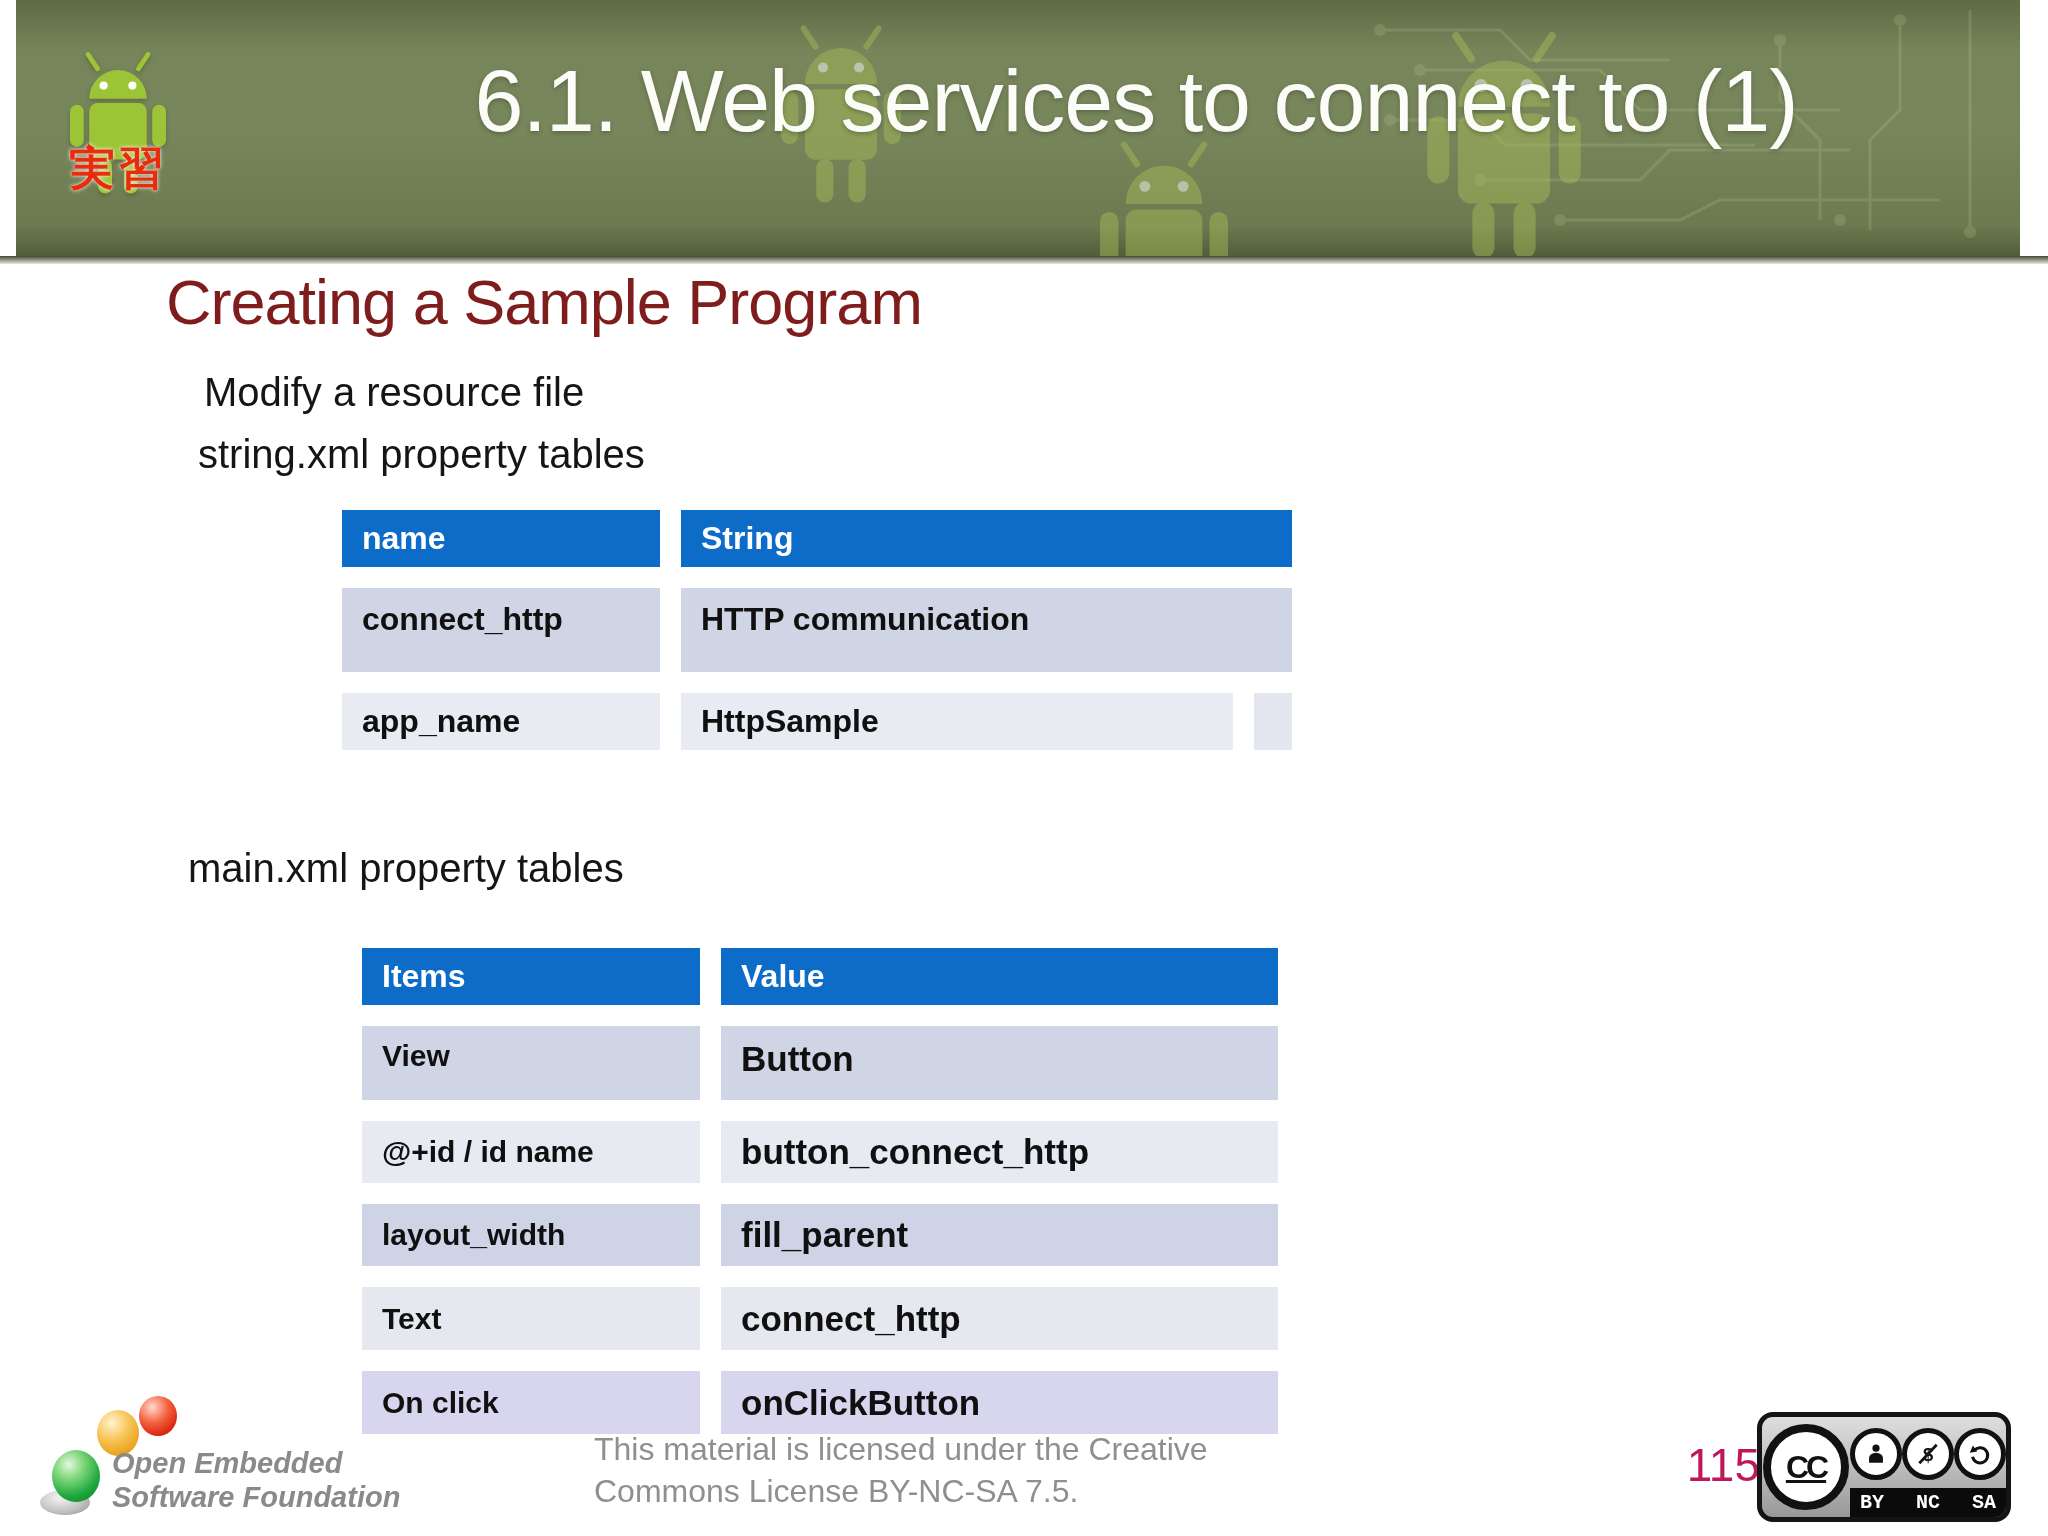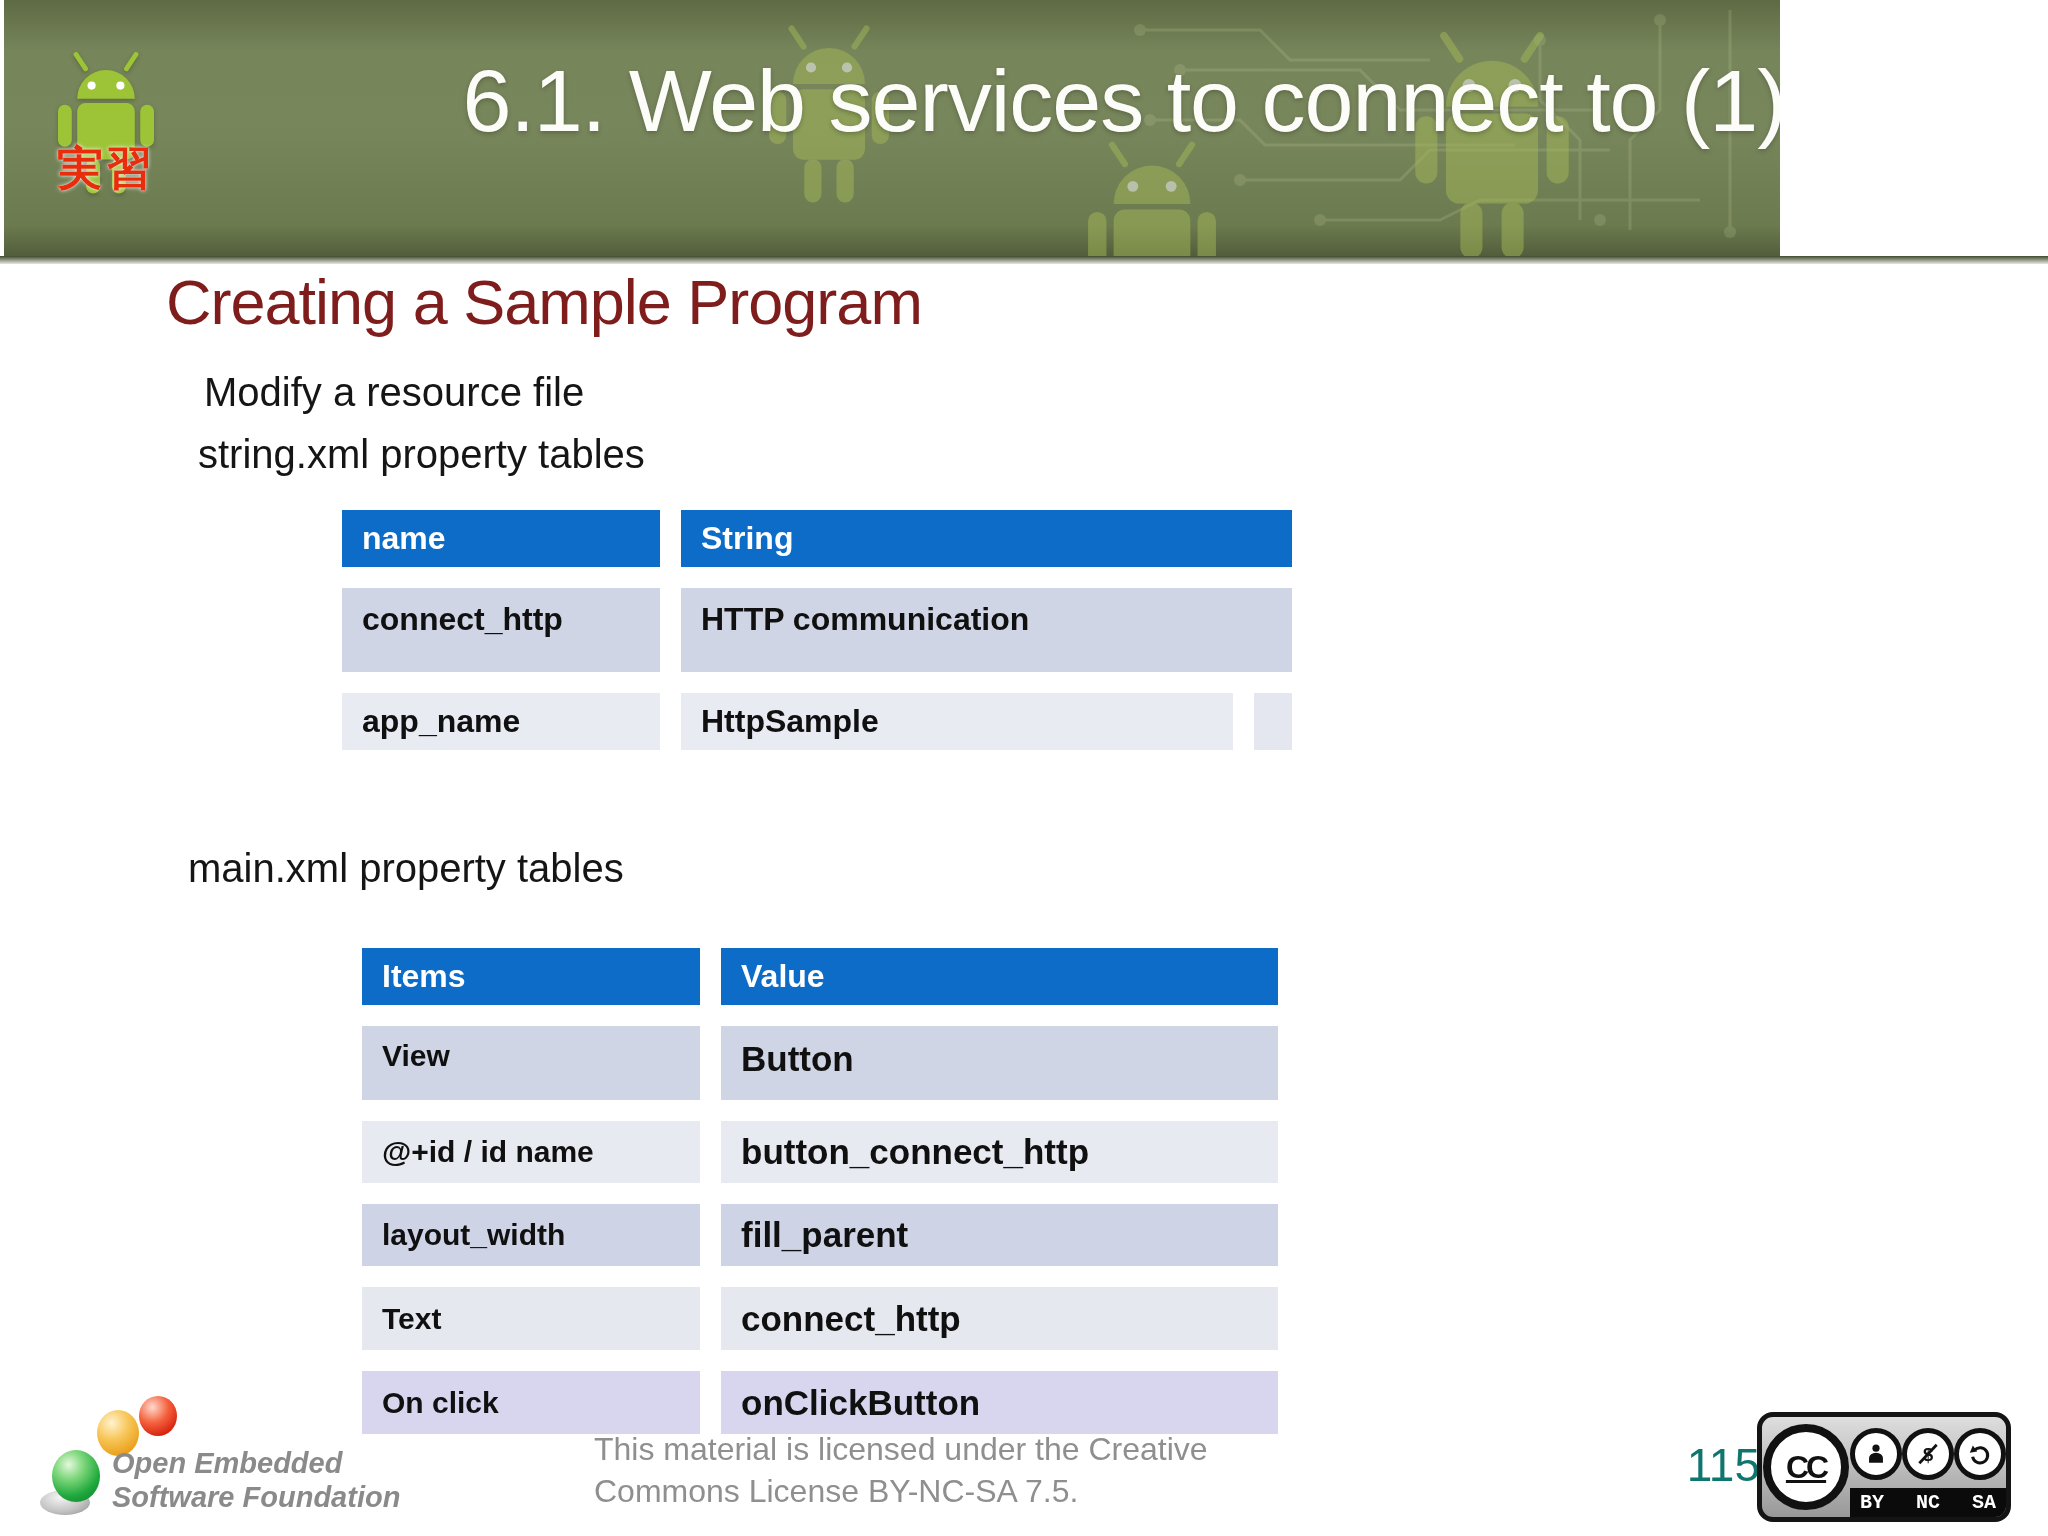--- a/index.html
+++ b/index.html
@@ -7,7 +7,7 @@
          font-family:"Liberation Sans",sans-serif;color:#111;}
 
   
-  .banner{position:absolute;left:4px;top:0;width:1776px;height:256px;overflow:hidden;
+  .banner{position:absolute;left:16px;top:0;width:2004px;height:256px;overflow:hidden;
           background:linear-gradient(180deg,#5e6a43 0%,#77855b 20%,#78865c 50%,#6c7a4f 88%,#525e3b 100%);}
   .banner-edge{position:absolute;left:0;top:256px;width:2048px;height:8px;
           background:linear-gradient(180deg,#3f4a2e,#e7e7df);}

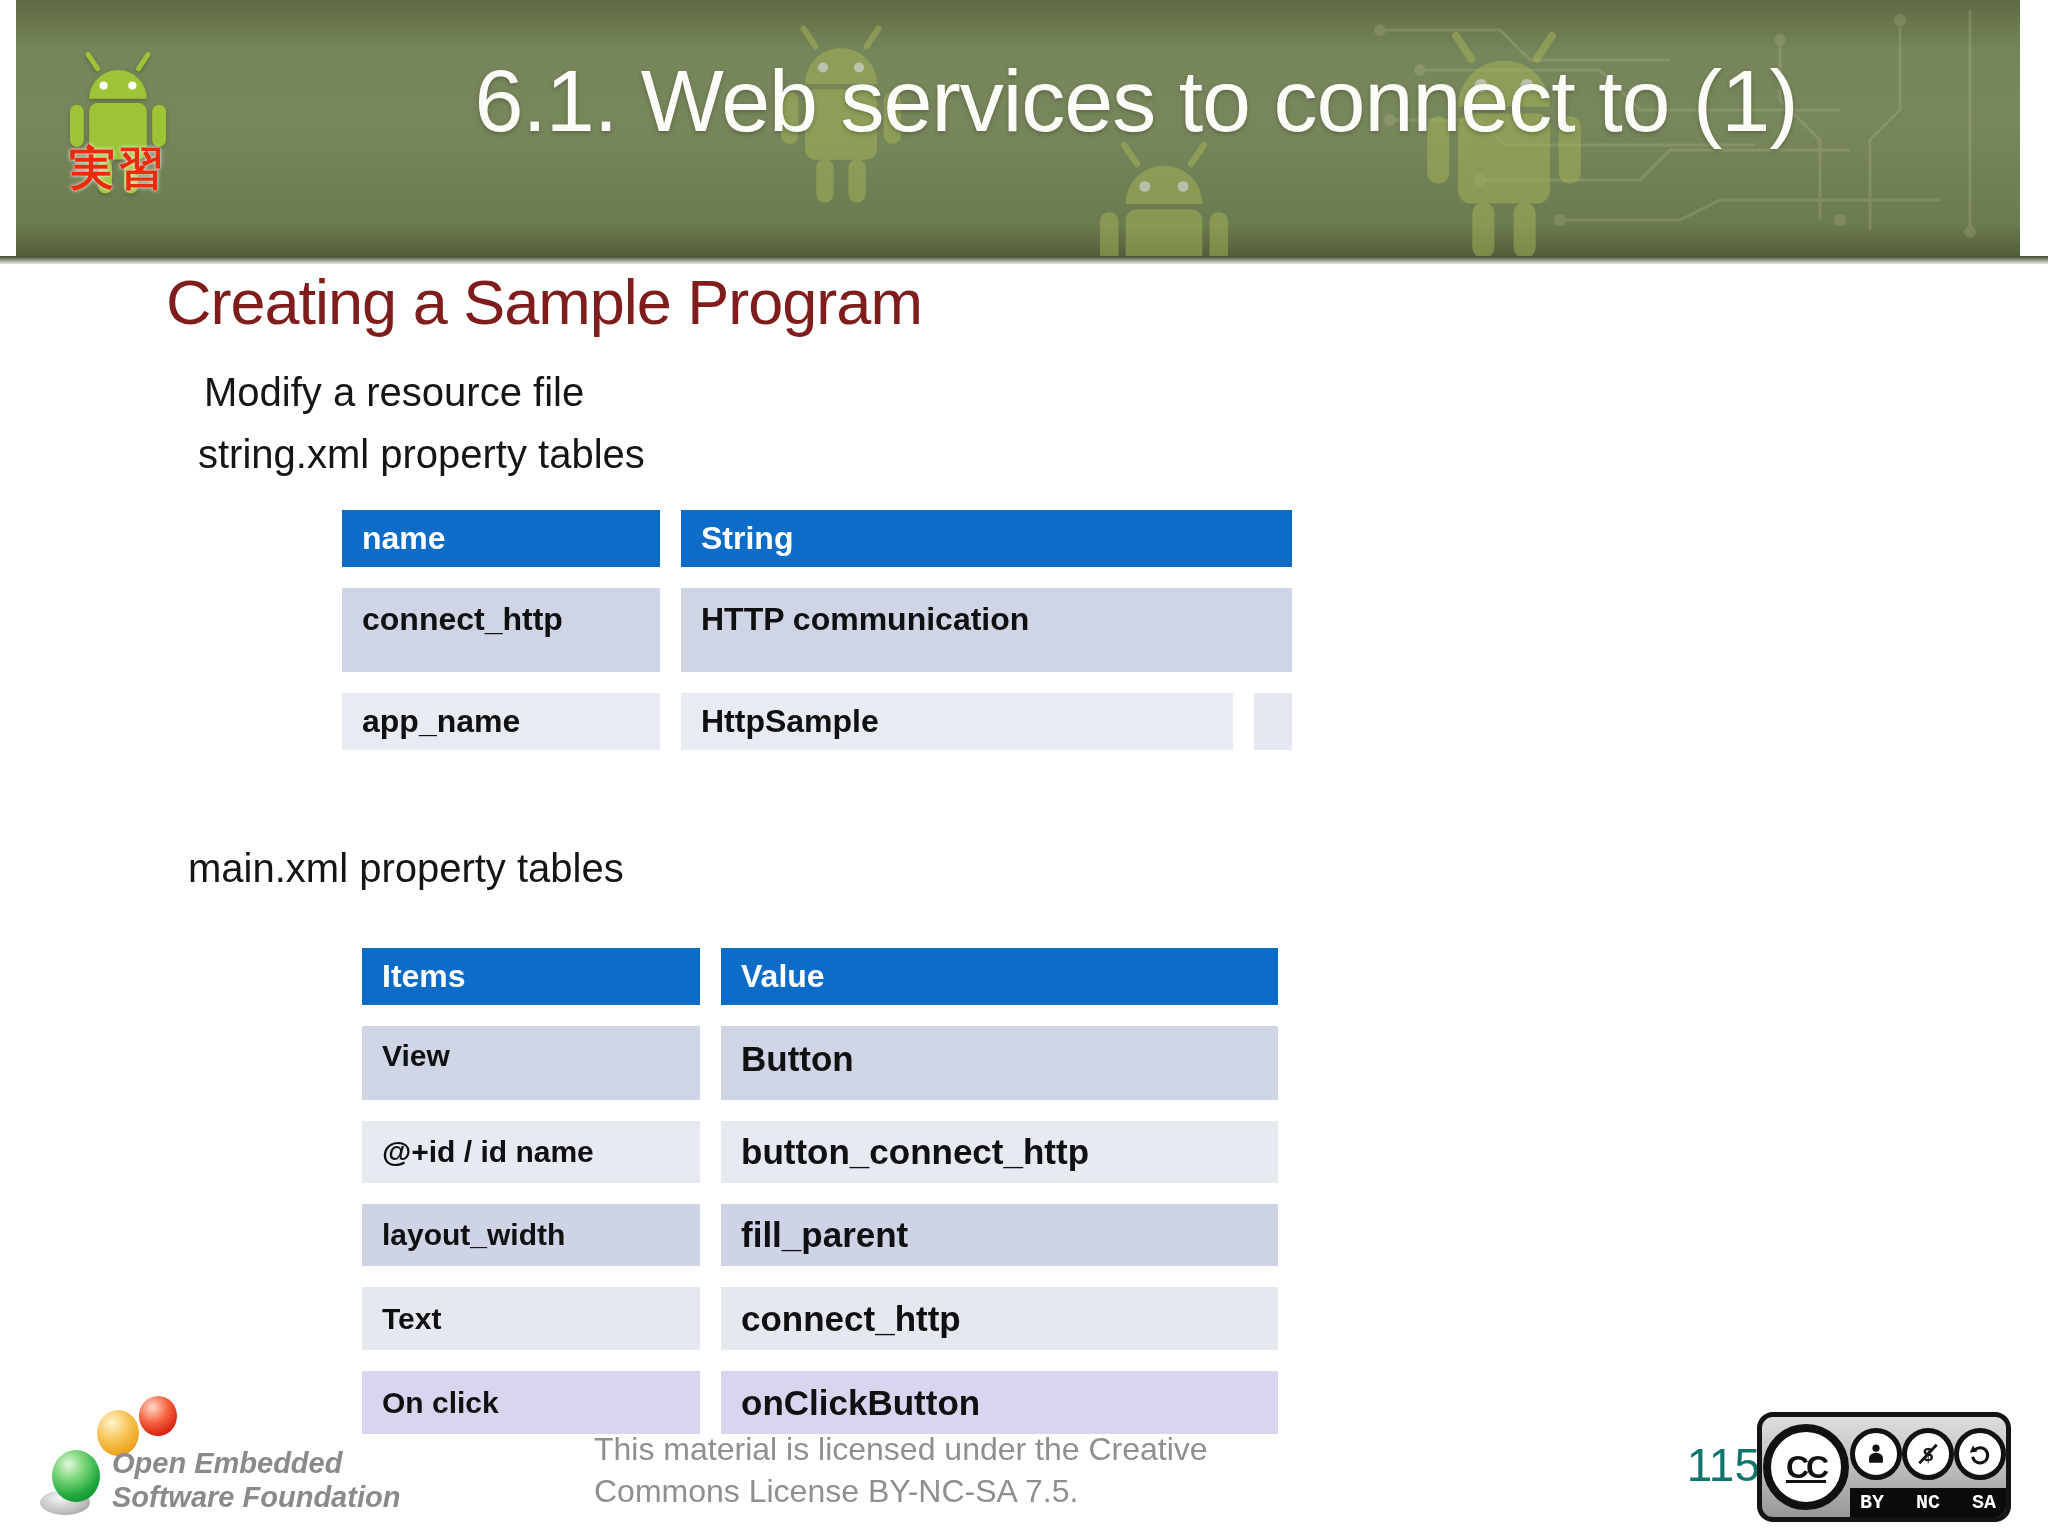--- a/index.html
+++ b/index.html
@@ -59,7 +59,7 @@
   .license{position:absolute;left:594px;top:1428px;width:872px;
      font-size:32px;line-height:42px;color:#8f8f8f;}
   .page-num{position:absolute;left:1640px;top:1438px;width:120px;text-align:right;
-     font-size:46px;color:#0f766e;}
+     font-size:46px;color:#be185d;}
 
   
   .cc-badge{position:absolute;left:1757px;top:1412px;width:254px;height:110px;box-sizing:border-box;

